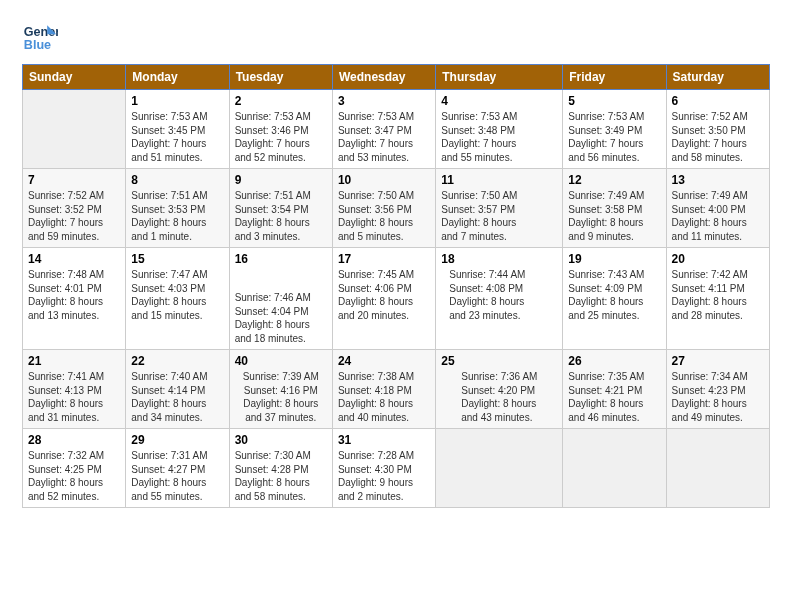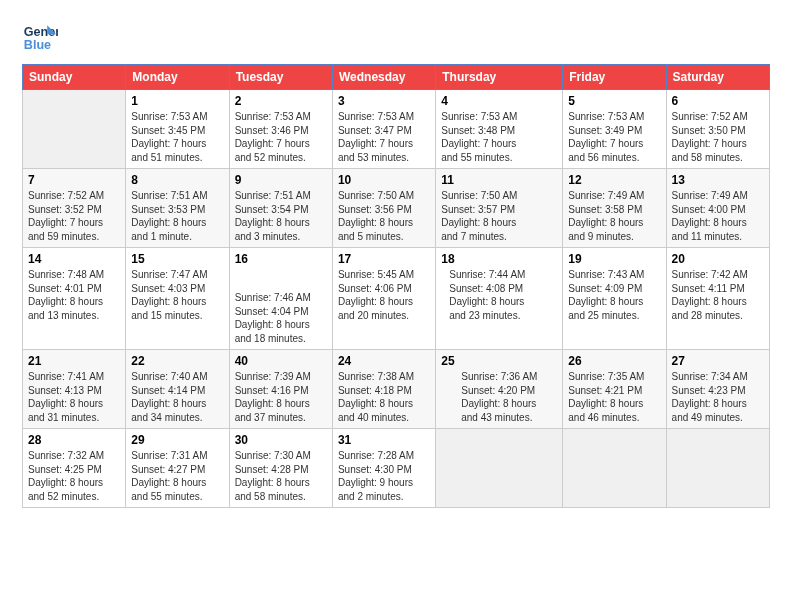--- a/index.html
+++ b/index.html
@@ -49,7 +49,7 @@
       font-size: 10.5px;
     }
     thead tr th {
-      background-color: #ef4444;
+      background-color: #a16207;
       color: #fff;
       padding: 5px 6px;
       text-align: left;

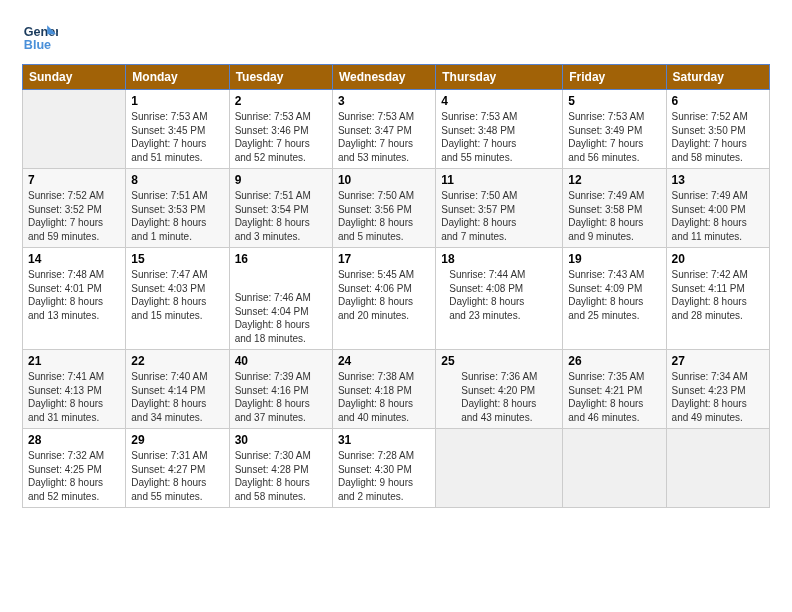--- a/index.html
+++ b/index.html
@@ -233,7 +233,7 @@
           </td>
           <td>
             <span class="day-num">17</span>
-            <div class="cell-info" style="white-space: pre-line;">Sunrise: 5:45 AM
+            <div class="cell-info" style="white-space: pre-line;">Sunrise: 7:45 AM
 Sunset: 4:06 PM
 Daylight: 8 hours
 and 20 minutes.</div>

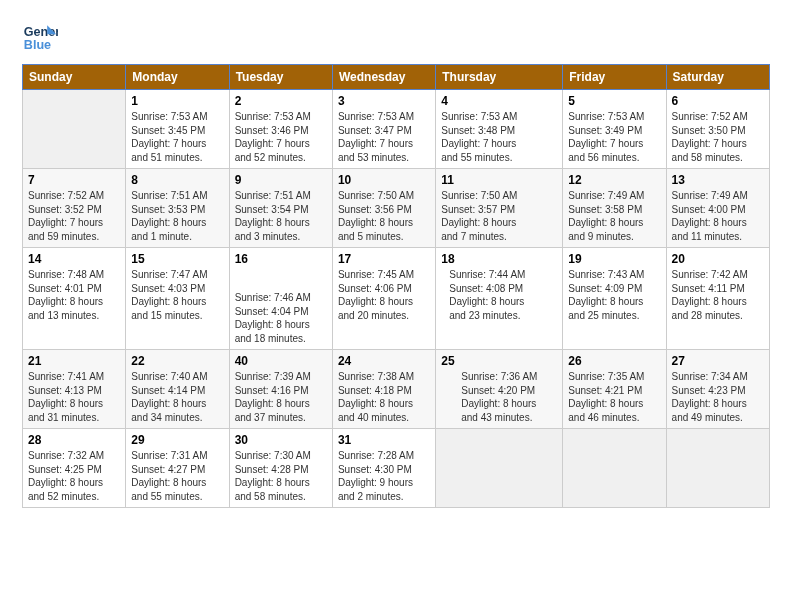--- a/index.html
+++ b/index.html
@@ -277,7 +277,7 @@
           </td>
           <td>
             <span class="day-num">40</span>
-            <div class="cell-info" style="white-space: pre-line;">Sunrise: 7:39 AM
+            <div class="cell-info" style="white-space: pre-line; text-align: center;">Sunrise: 7:39 AM
 Sunset: 4:16 PM
 Daylight: 8 hours
 and 37 minutes.</div>

